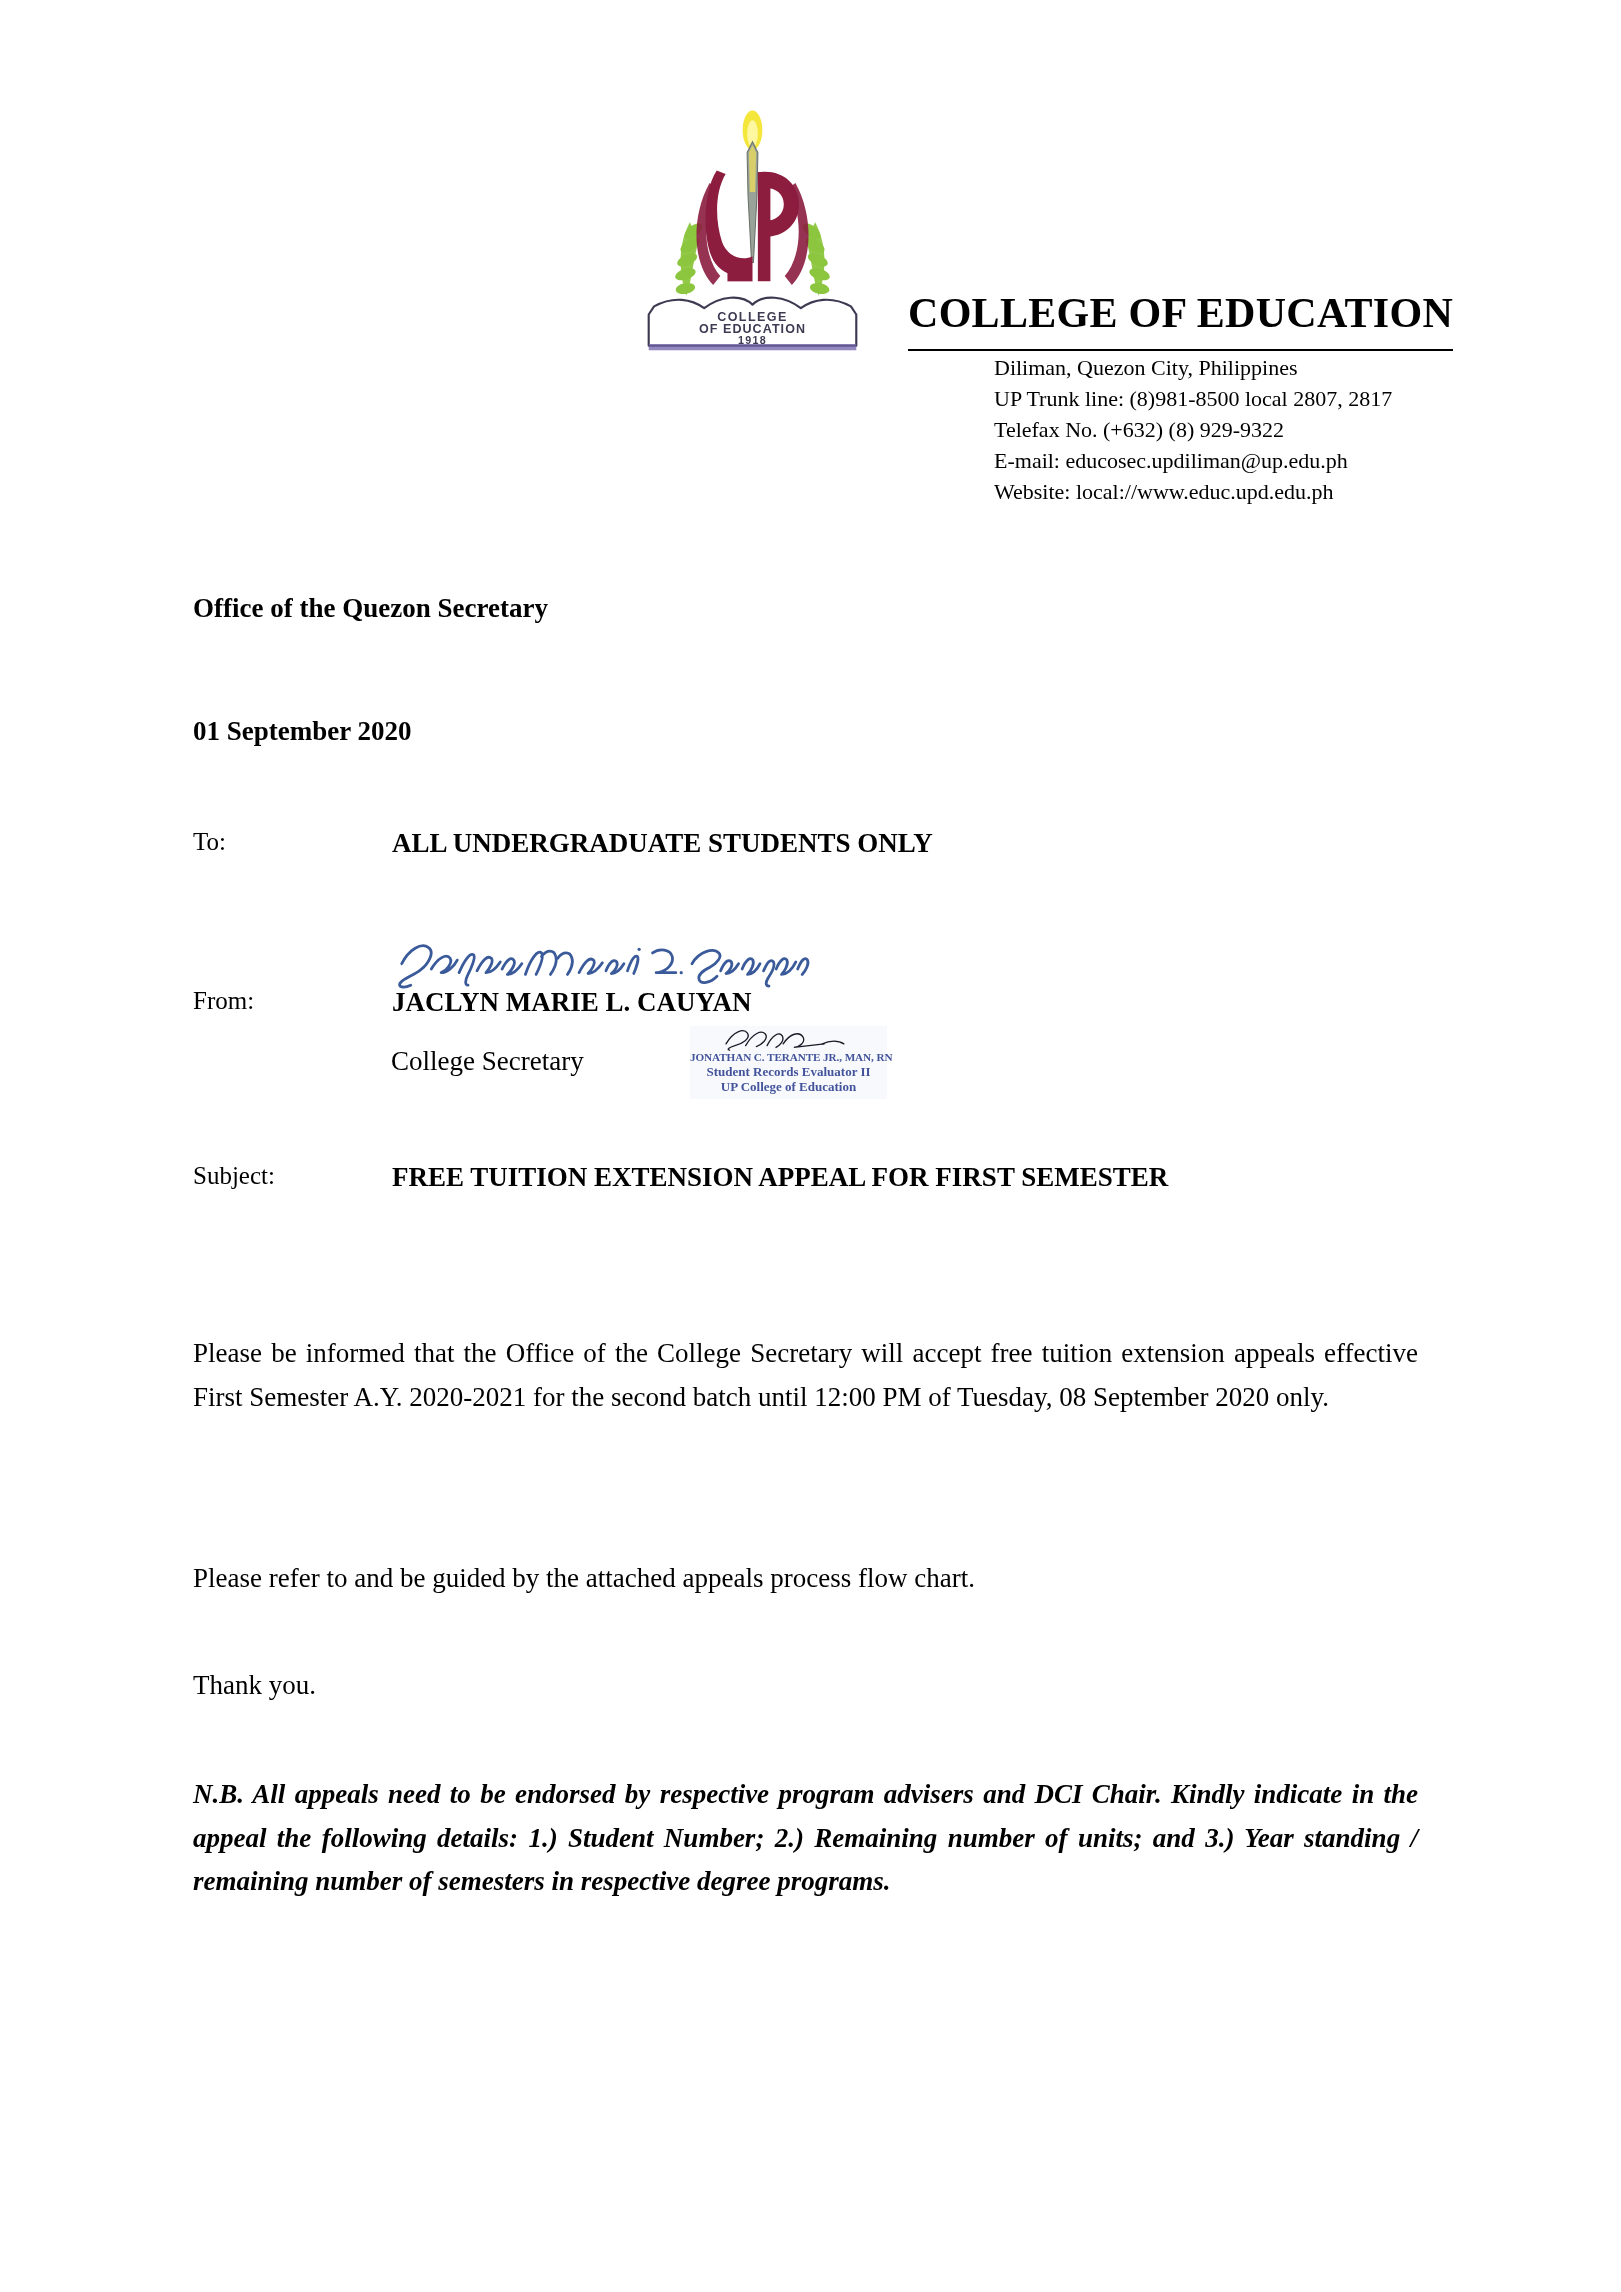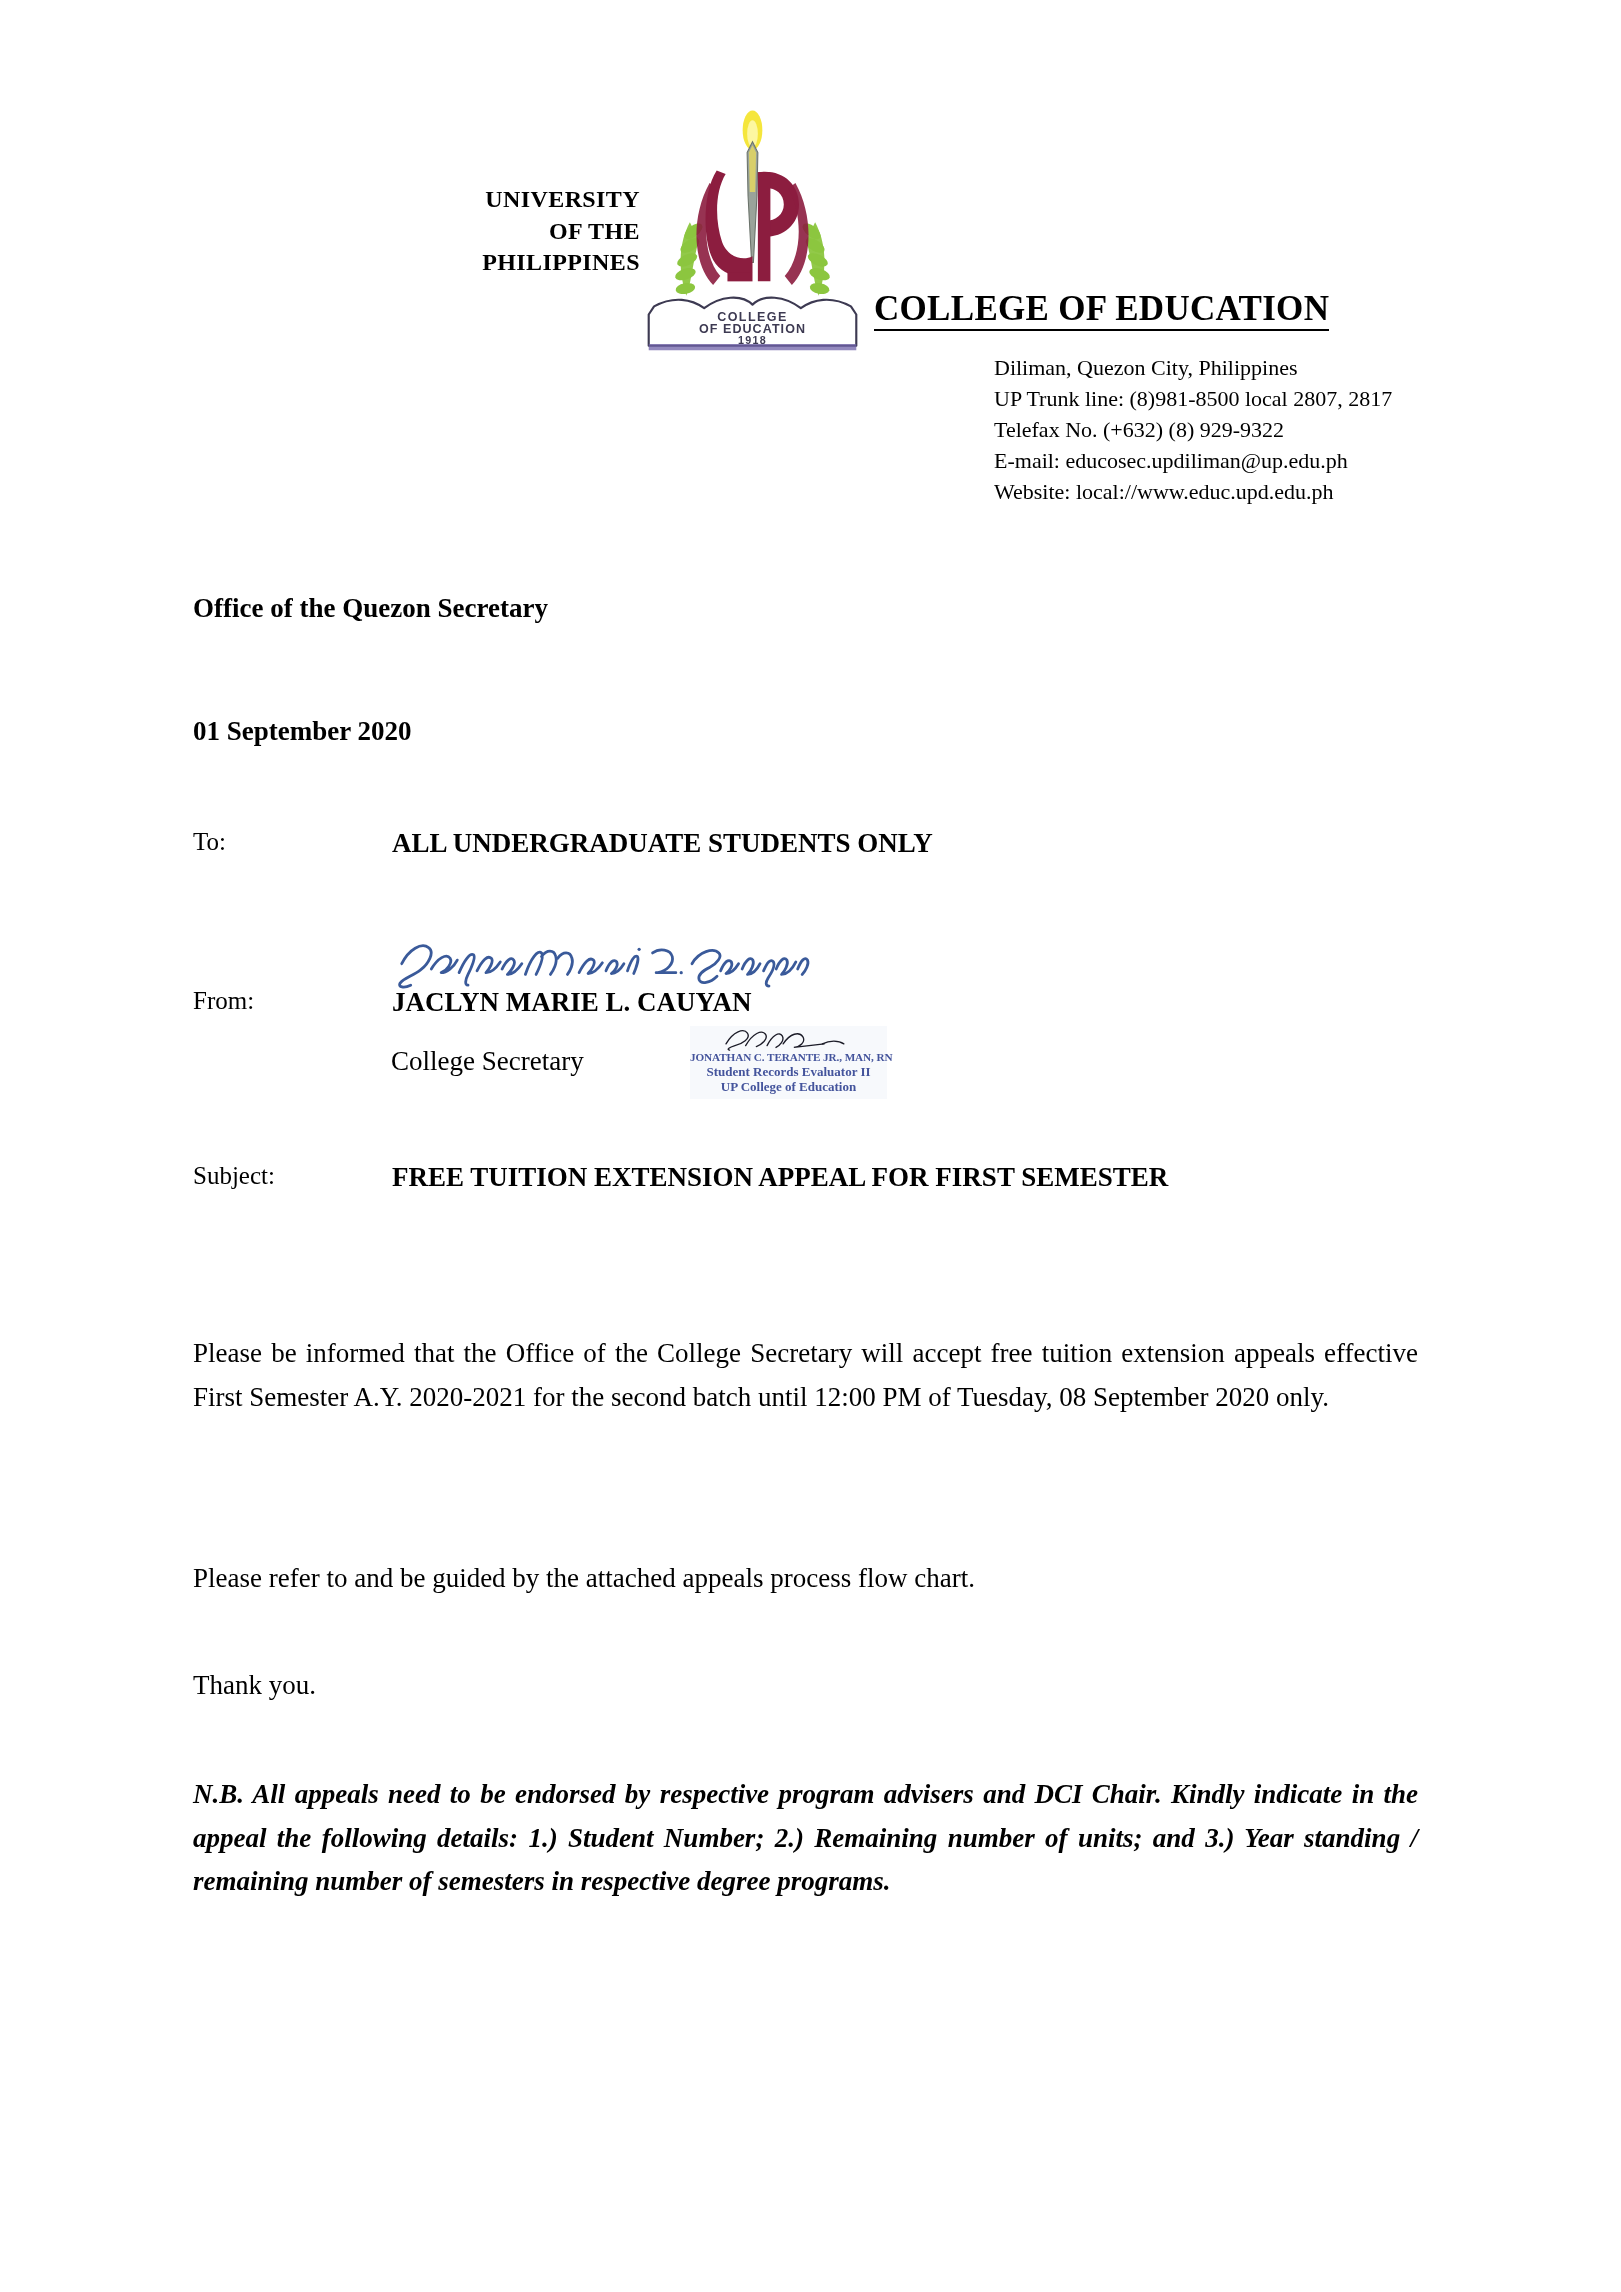--- a/index.html
+++ b/index.html
@@ -189,11 +189,6 @@
 
   <div class="letterhead">
 
-    <div class="univ-name">
-      <div>UNIVERSITY</div>
-      <div>OF THE</div>
-      <div>PHILIPPINES</div>
-    </div>
 
     <div class="logo">
       <svg viewBox="0 0 280 285" width="251" height="255" xmlns="http://www.w3.org/2000/svg">

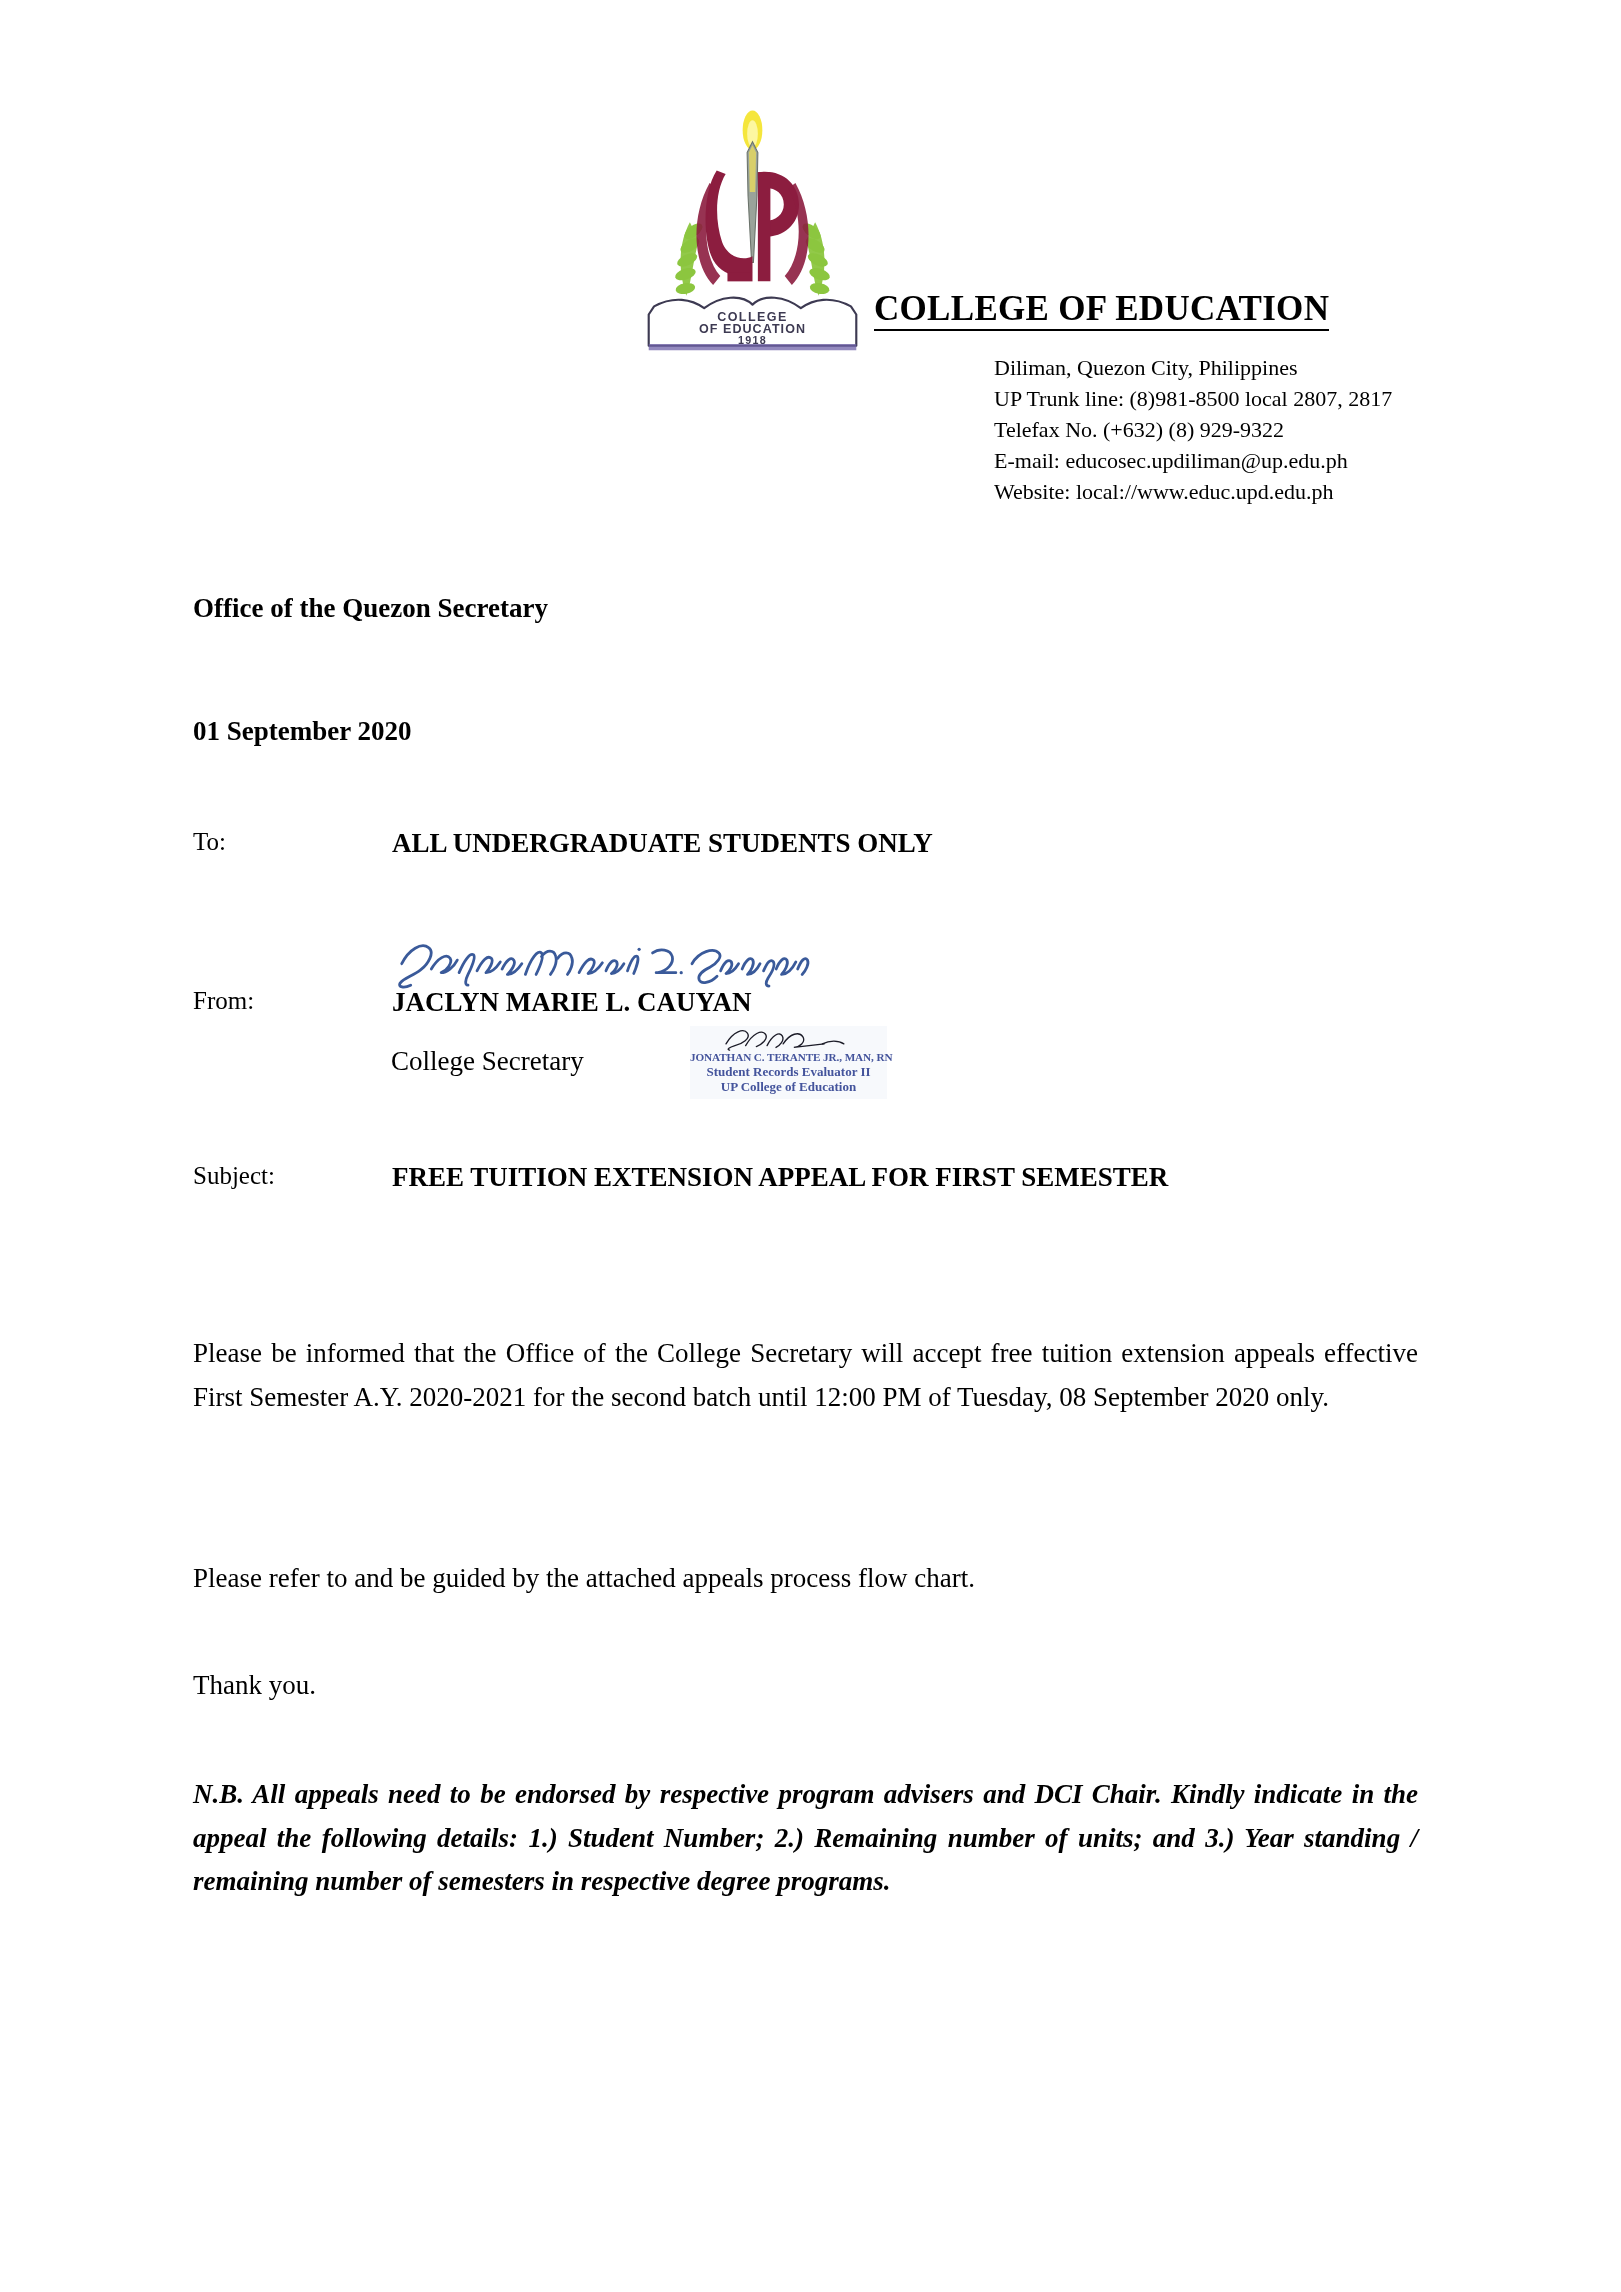--- a/index.html
+++ b/index.html
@@ -48,14 +48,14 @@
 
   .college-title {
     position: absolute;
-    left: 874px;
+    left: 908px;
     top: 291px;
     font-weight: bold;
-    font-size: 35px;
+    font-size: 42px;
     letter-spacing: 0.3px;
     white-space: nowrap;
     border-bottom: 2.7px solid #000;
-    padding-bottom: 1px;
+    padding-bottom: 14px;
     line-height: 1.05;
   }
   .contact {

